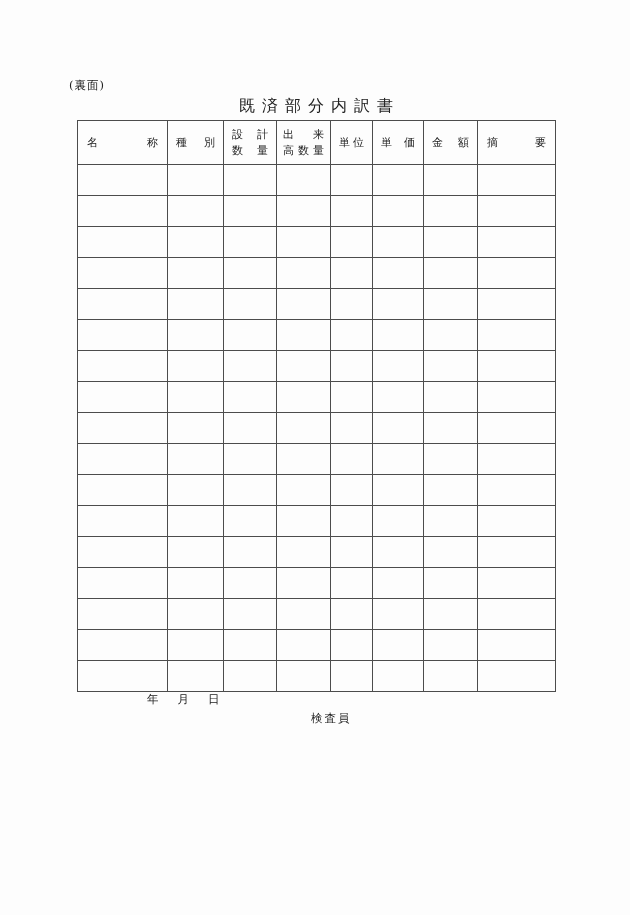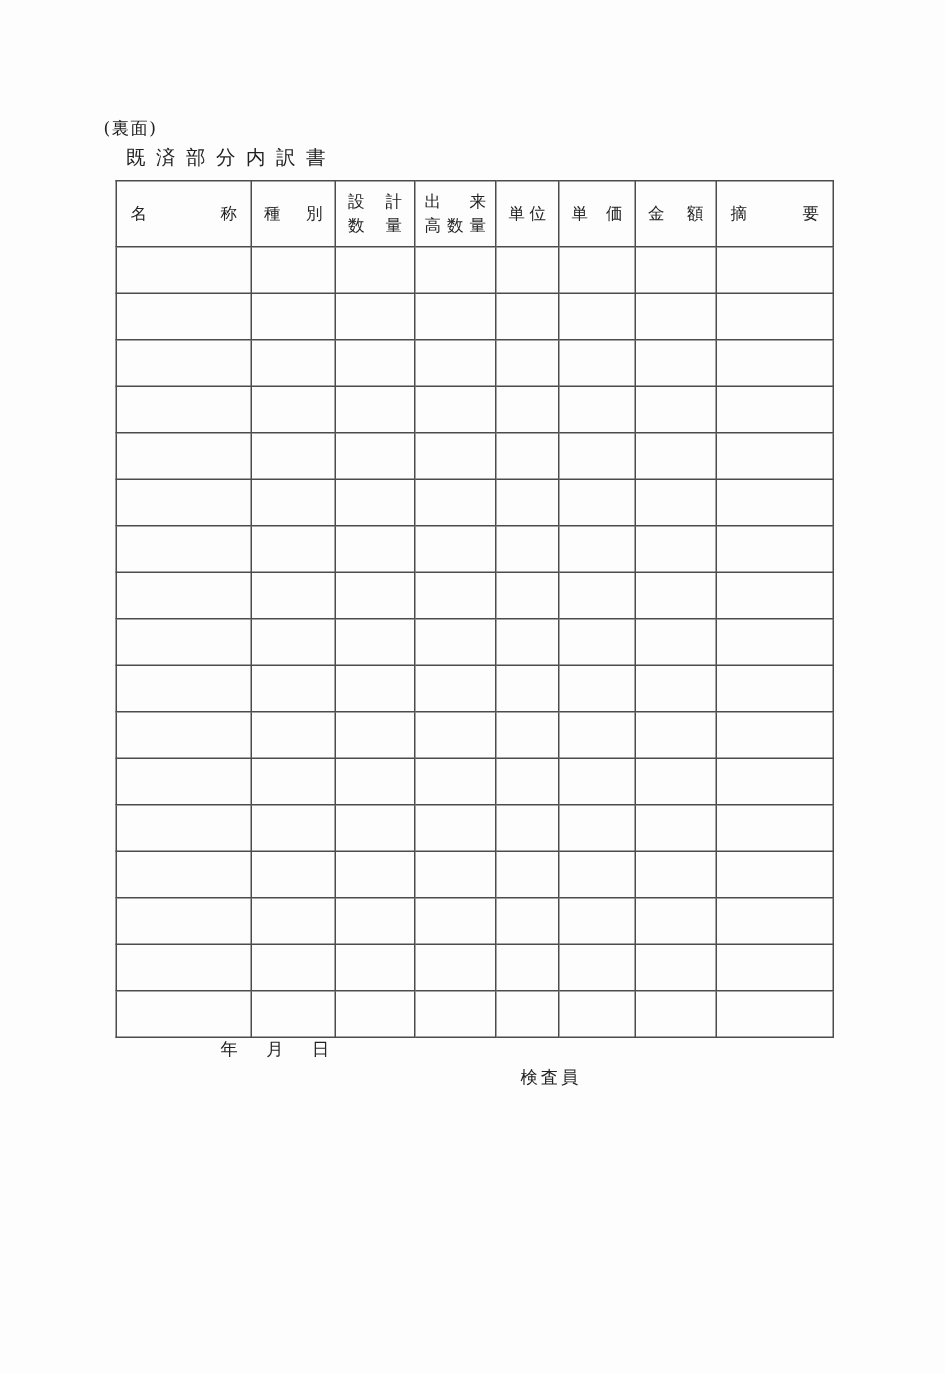--- a/index.html
+++ b/index.html
@@ -26,8 +26,8 @@
     left: 77px;
     top: 96px;
     width: 478px;
-    text-align: left;
-    font-size: 13px;
+    text-align: center;
+    font-size: 16px;
     letter-spacing: 7px;
     text-indent: 7px; 
     white-space: nowrap;

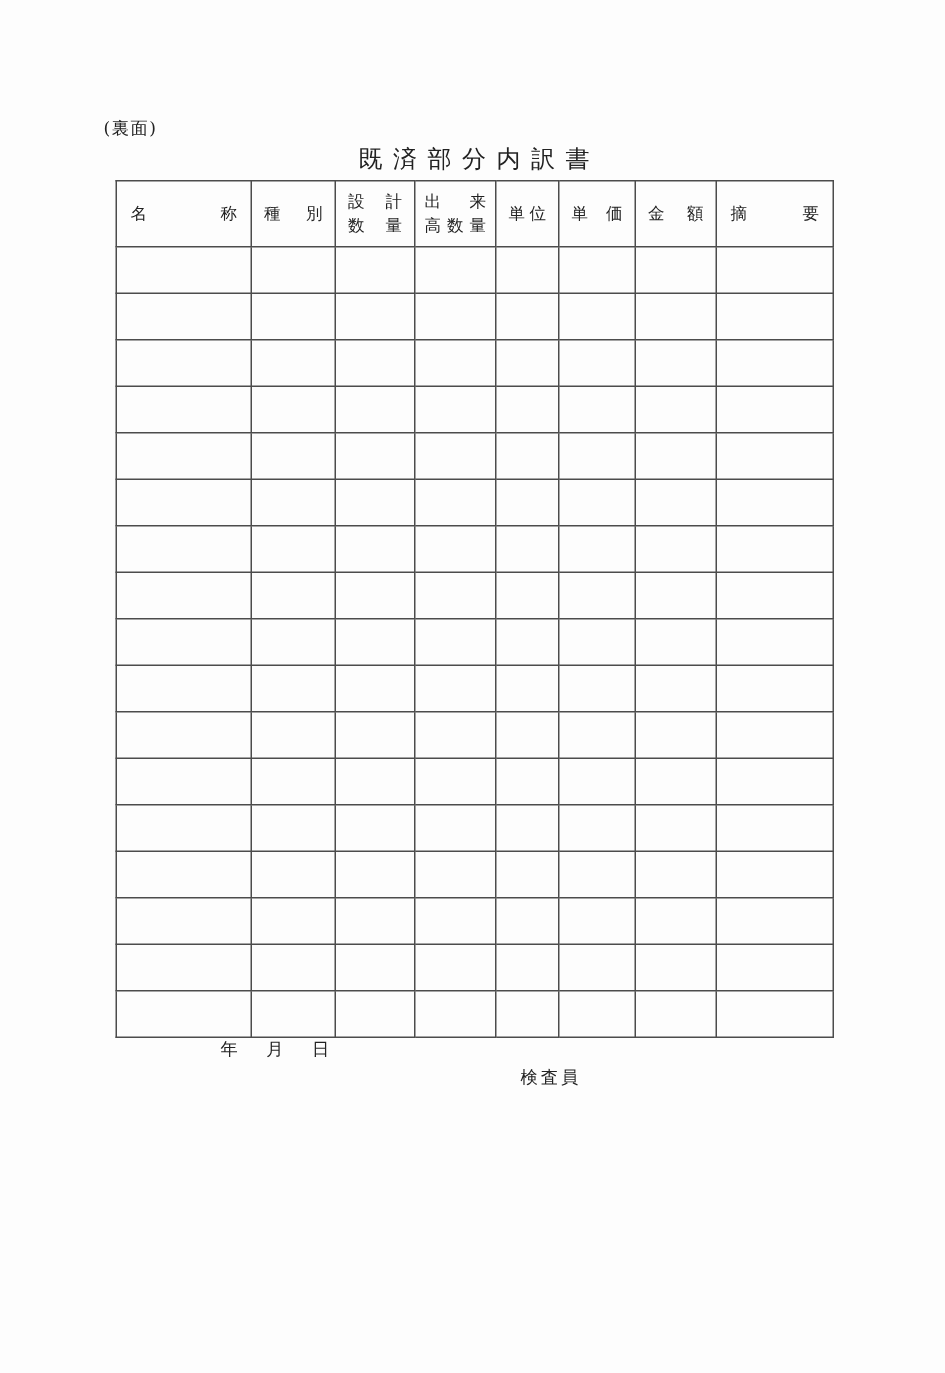--- a/index.html
+++ b/index.html
@@ -79,7 +79,6 @@
     font-size: 11.5px;
     letter-spacing: 2px;
     white-space: nowrap;
-    margin-left: 36px;
   }
 </style>
 </head>

